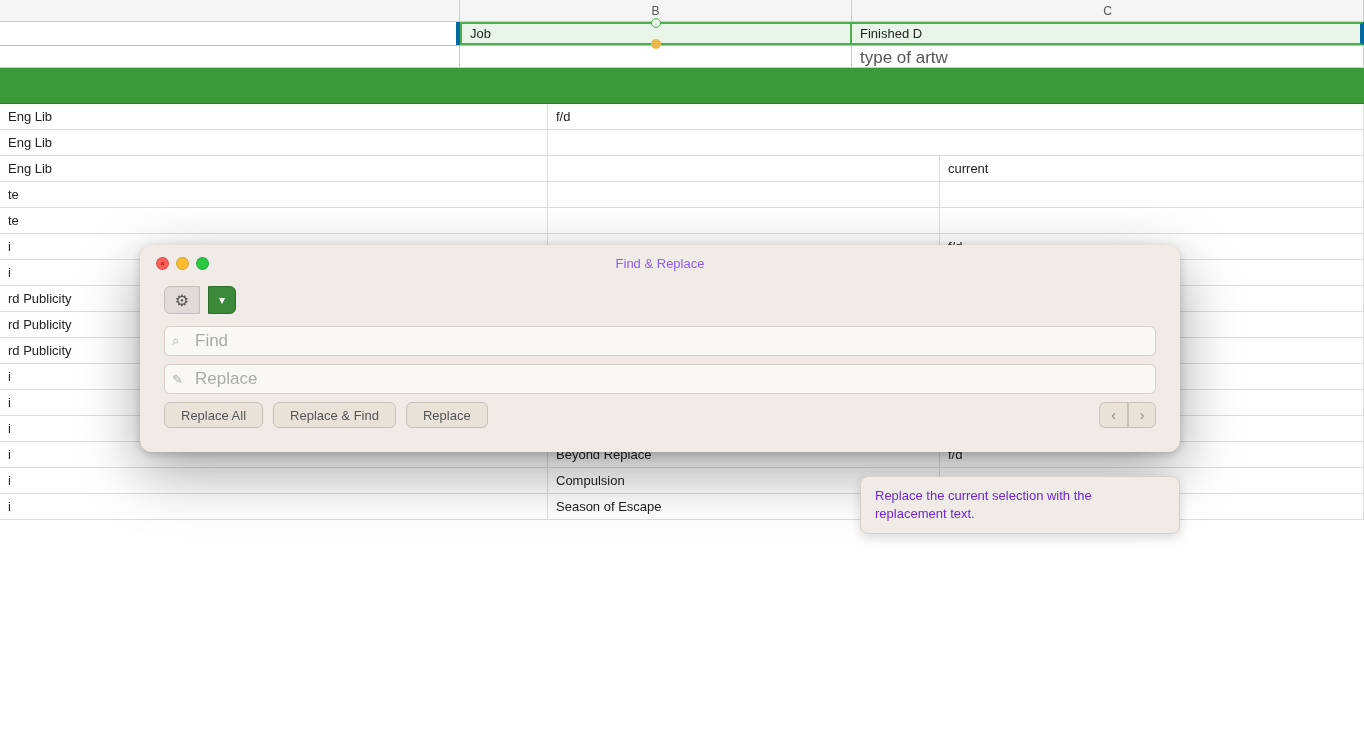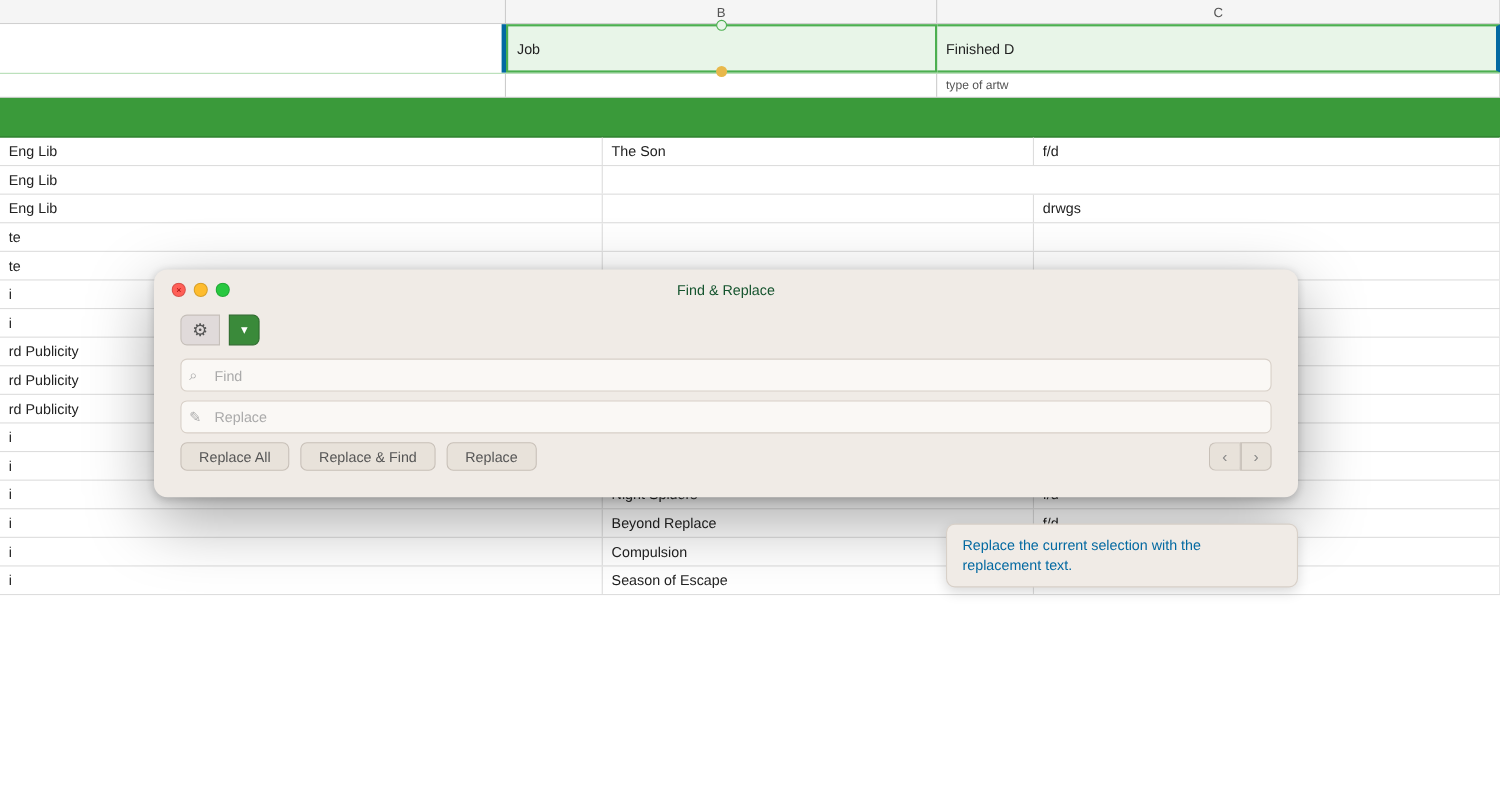--- a/index.html
+++ b/index.html
@@ -44,7 +44,7 @@
     
     .header-row {
       display: flex;
-      height: 45px;
+      height: 24px;
       border-bottom: 1px solid #a0d4a0;
       position: relative;
     }

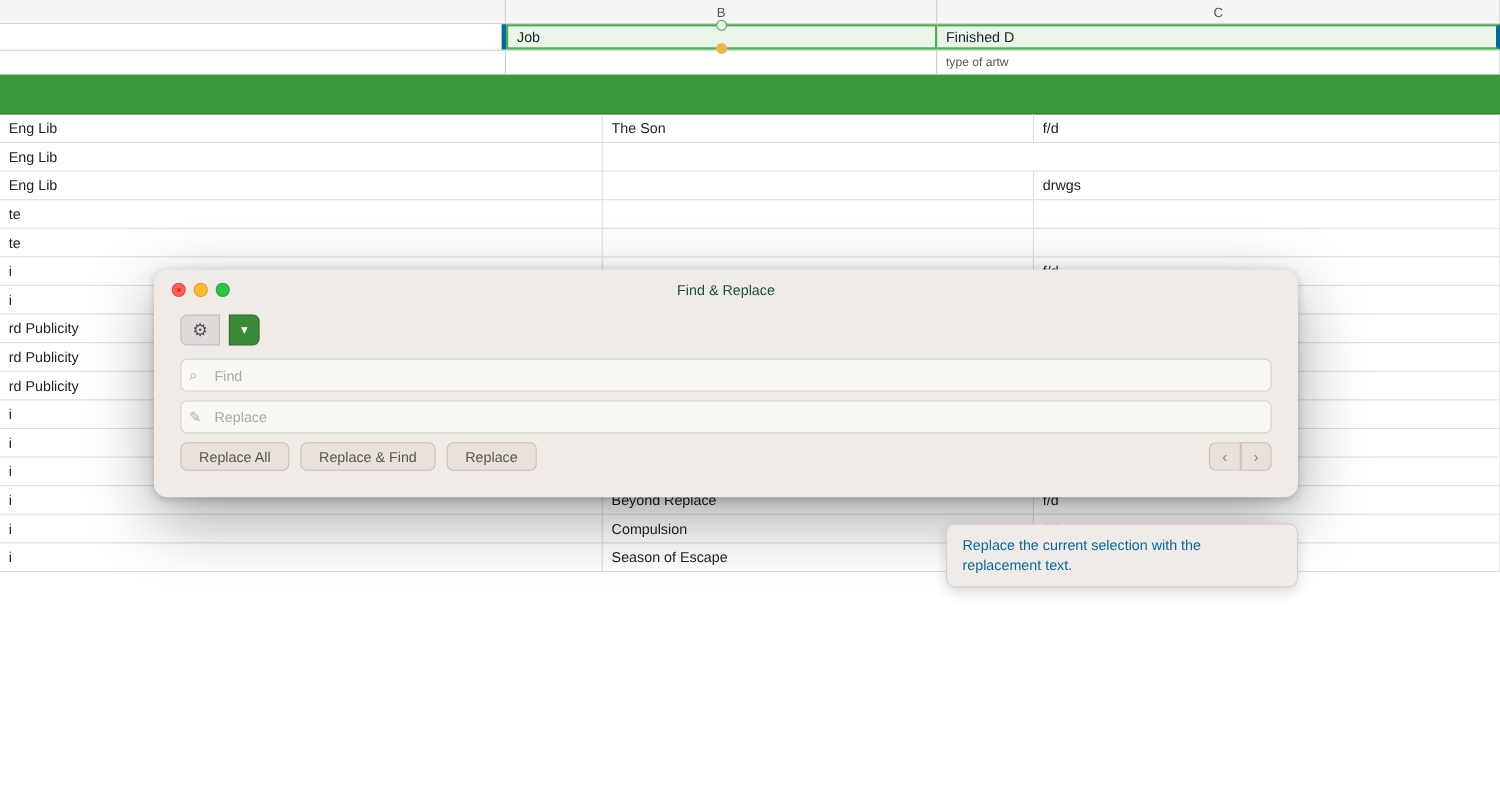--- a/index.html
+++ b/index.html
@@ -94,10 +94,9 @@
     .subheader-cell {
       border-right: 1px solid #ccc;
       padding: 2px 8px;
-      font-size: 11px;
+      font-size: 17px;
       color: #555;
       display: flex;
-      align-items: center;
     }
     .shcell-a { width: 460px; }
     .shcell-b { width: 392px; }

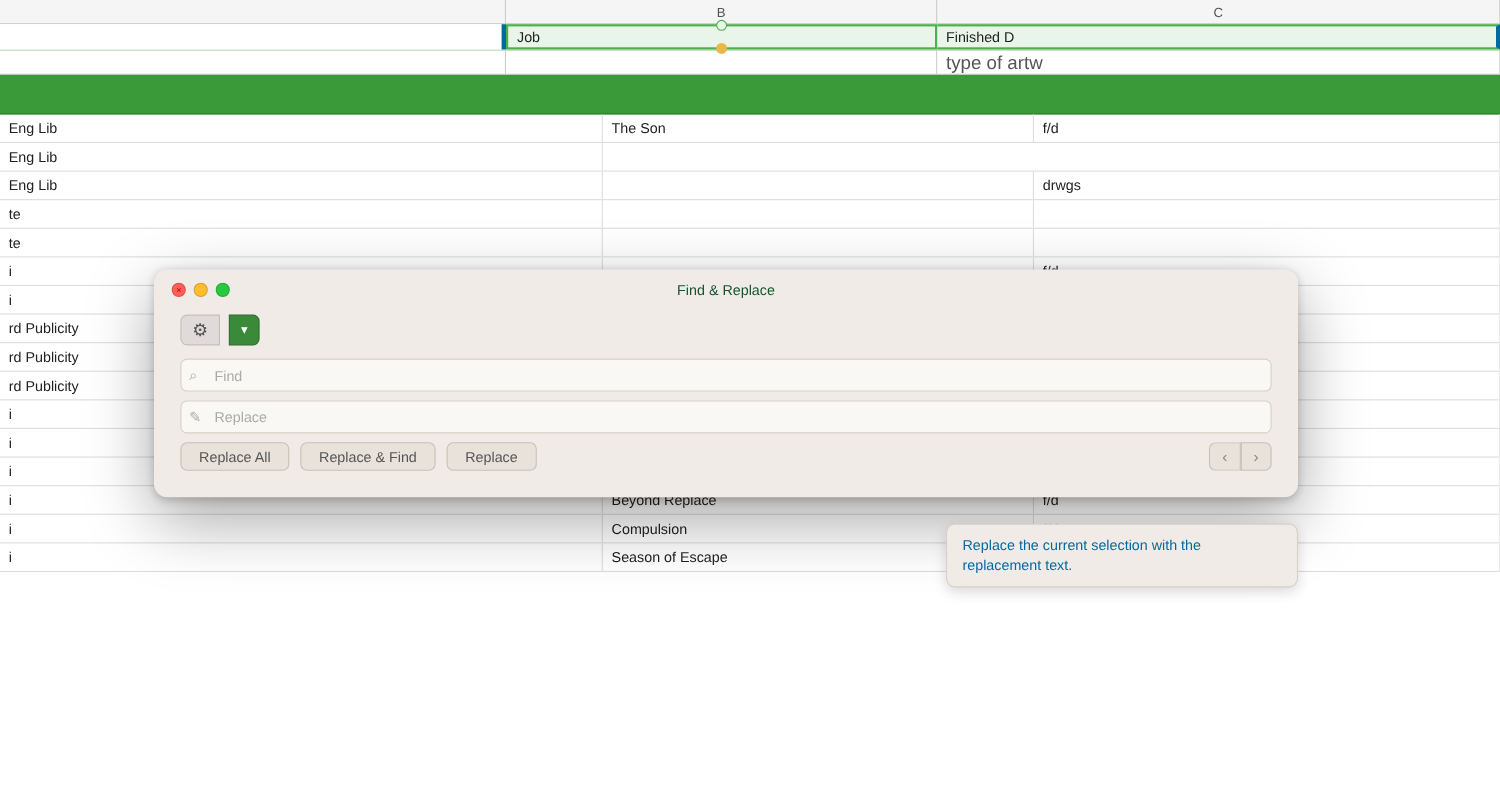--- a/index.html
+++ b/index.html
@@ -342,7 +342,6 @@
   <div id="data-rows-container">
       <div class="data-row">
     <div class="data-cell dcell-a">Eng Lib</div>
-    <div class="data-cell dcell-b">The Son</div>
     <div class="data-cell dcell-c">f/d</div>
   </div>
       <div class="data-row">

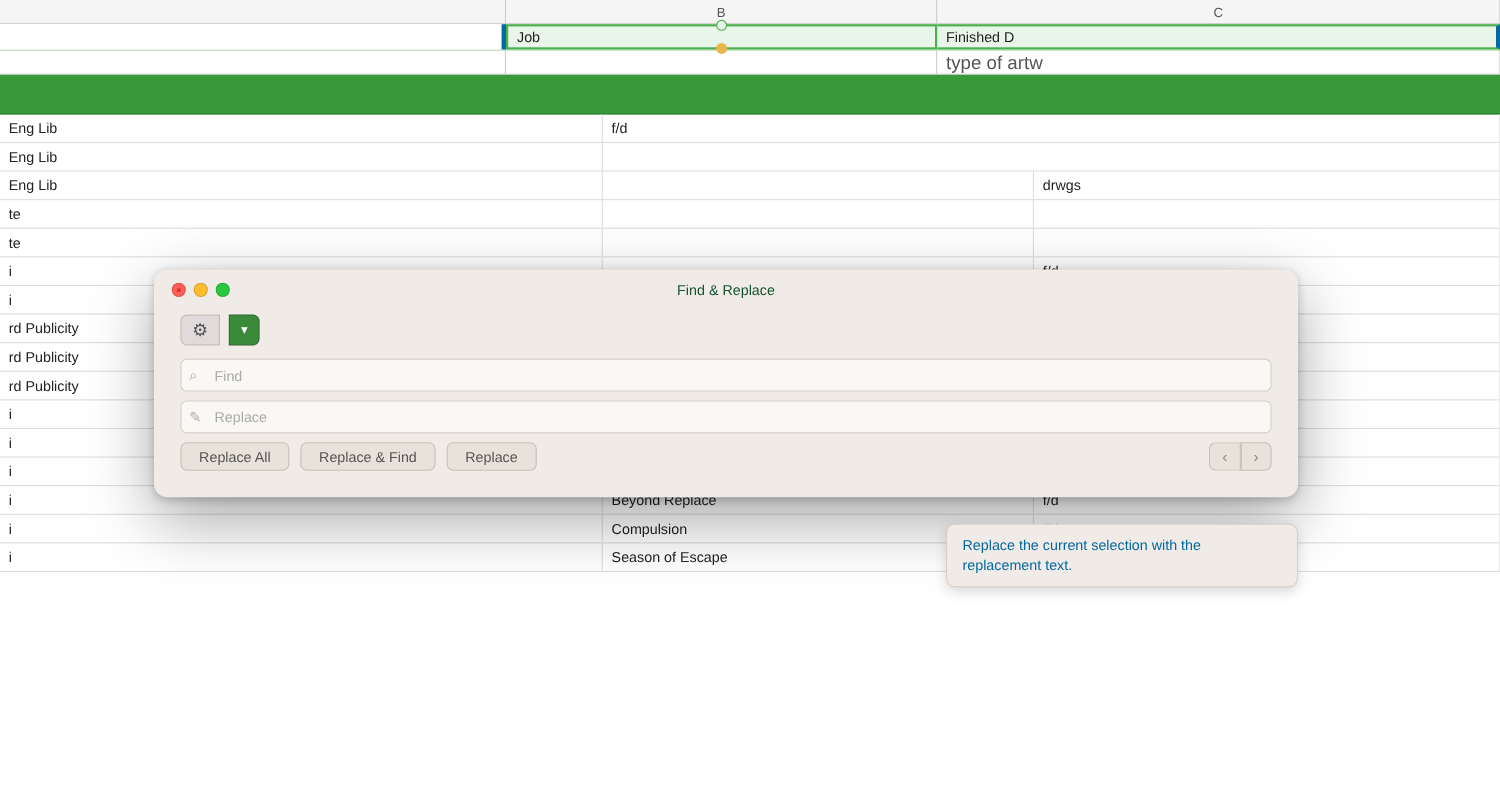--- a/index.html
+++ b/index.html
@@ -351,7 +351,7 @@
       <div class="data-row">
     <div class="data-cell dcell-a">Eng Lib</div>
     <div class="data-cell dcell-b"></div>
-    <div class="data-cell dcell-c">drwgs</div>
+    <div class="data-cell dcell-c">current</div>
   </div>
       <div class="data-row">
     <div class="data-cell dcell-a">te</div>

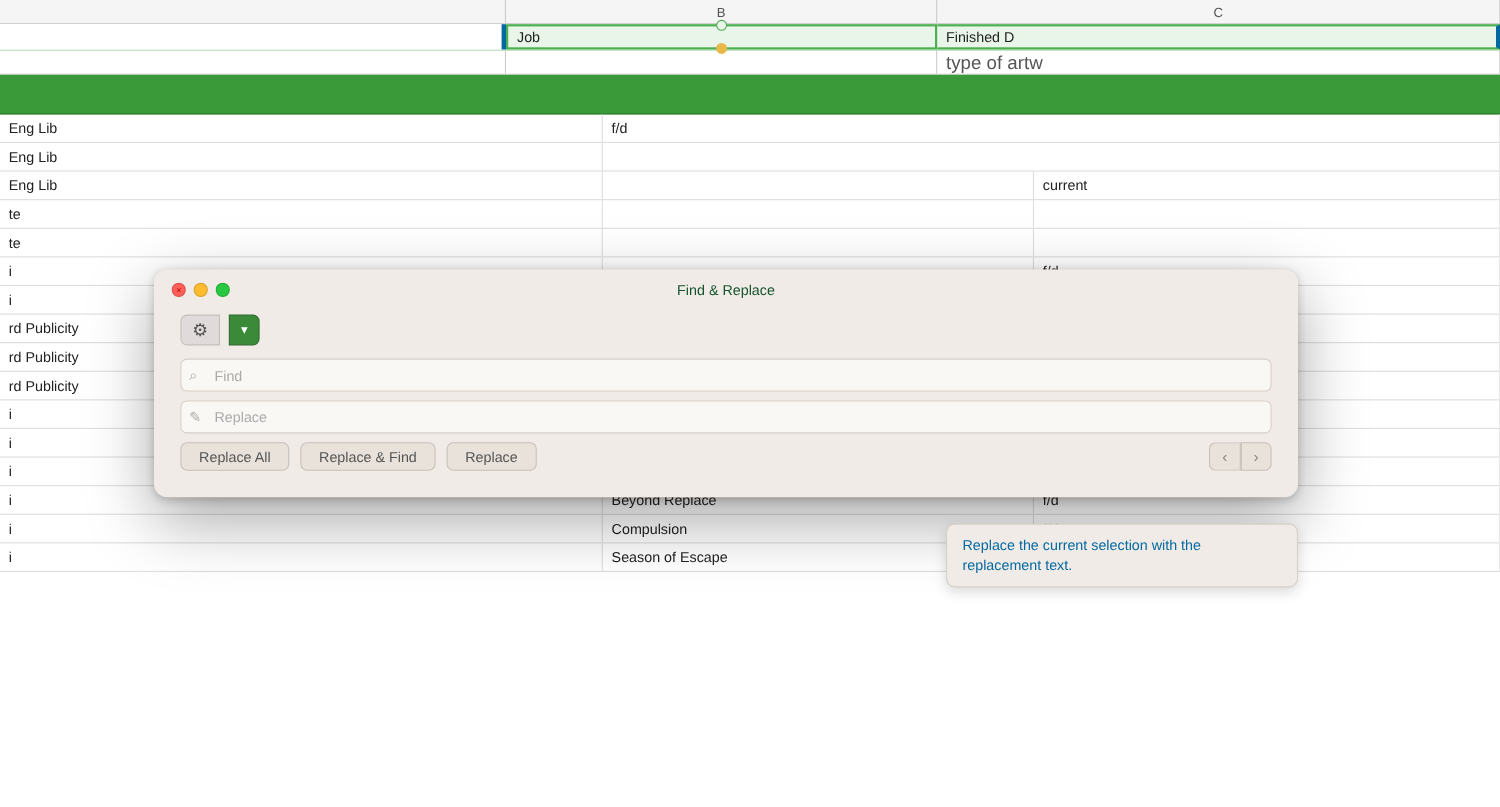--- a/index.html
+++ b/index.html
@@ -183,7 +183,7 @@
       transform: translateX(-50%);
       font-size: 13px;
       font-weight: 500;
-      color: #14532d;
+      color: #8b5cf6;
     }
 
     

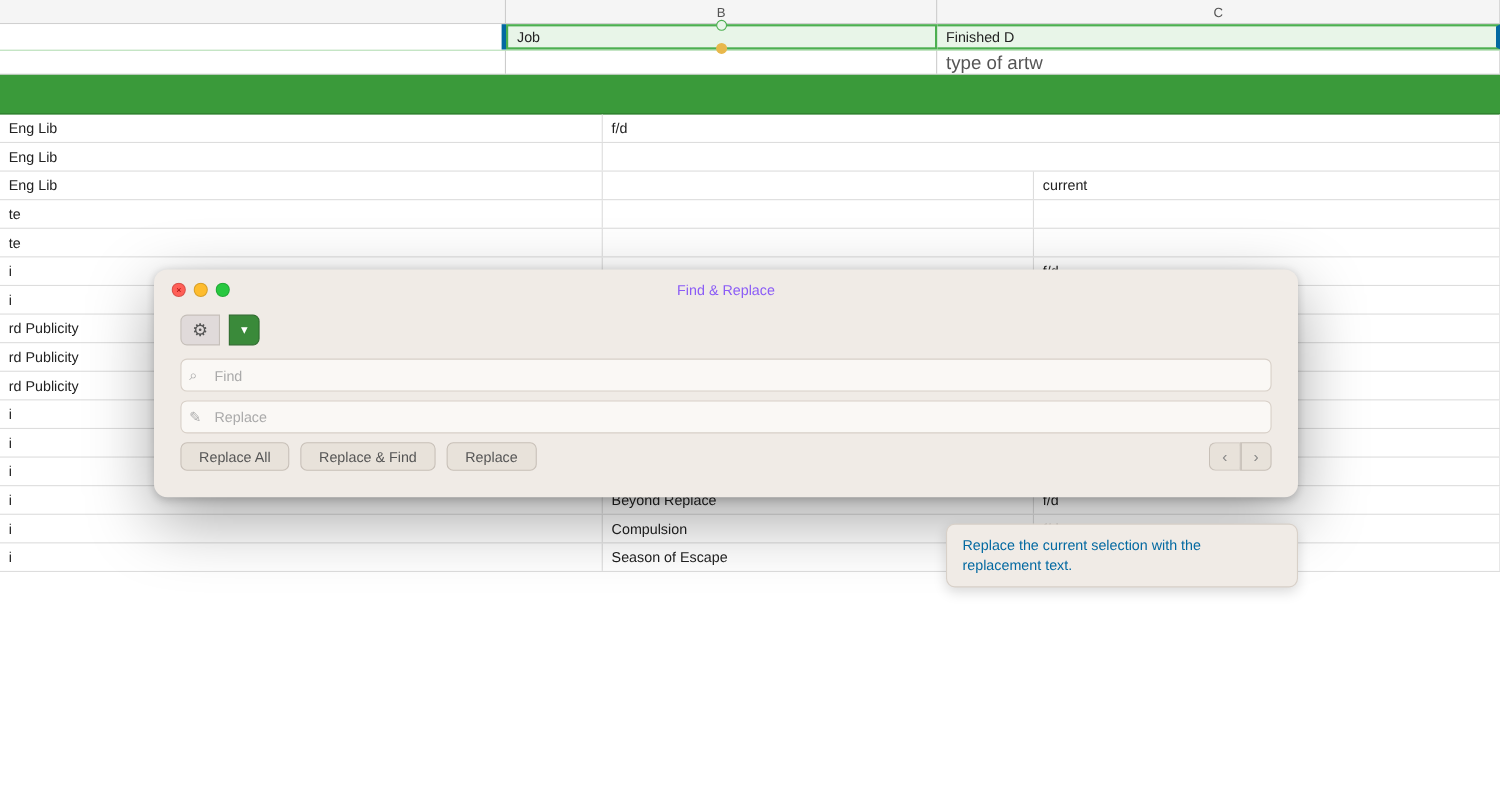--- a/index.html
+++ b/index.html
@@ -245,7 +245,7 @@
       border: 1px solid #d8d0c8;
       border-radius: 6px;
       padding: 0 10px 0 30px;
-      font-size: 13px;
+      font-size: 17px;
       color: #aaa;
       outline: none;
     }

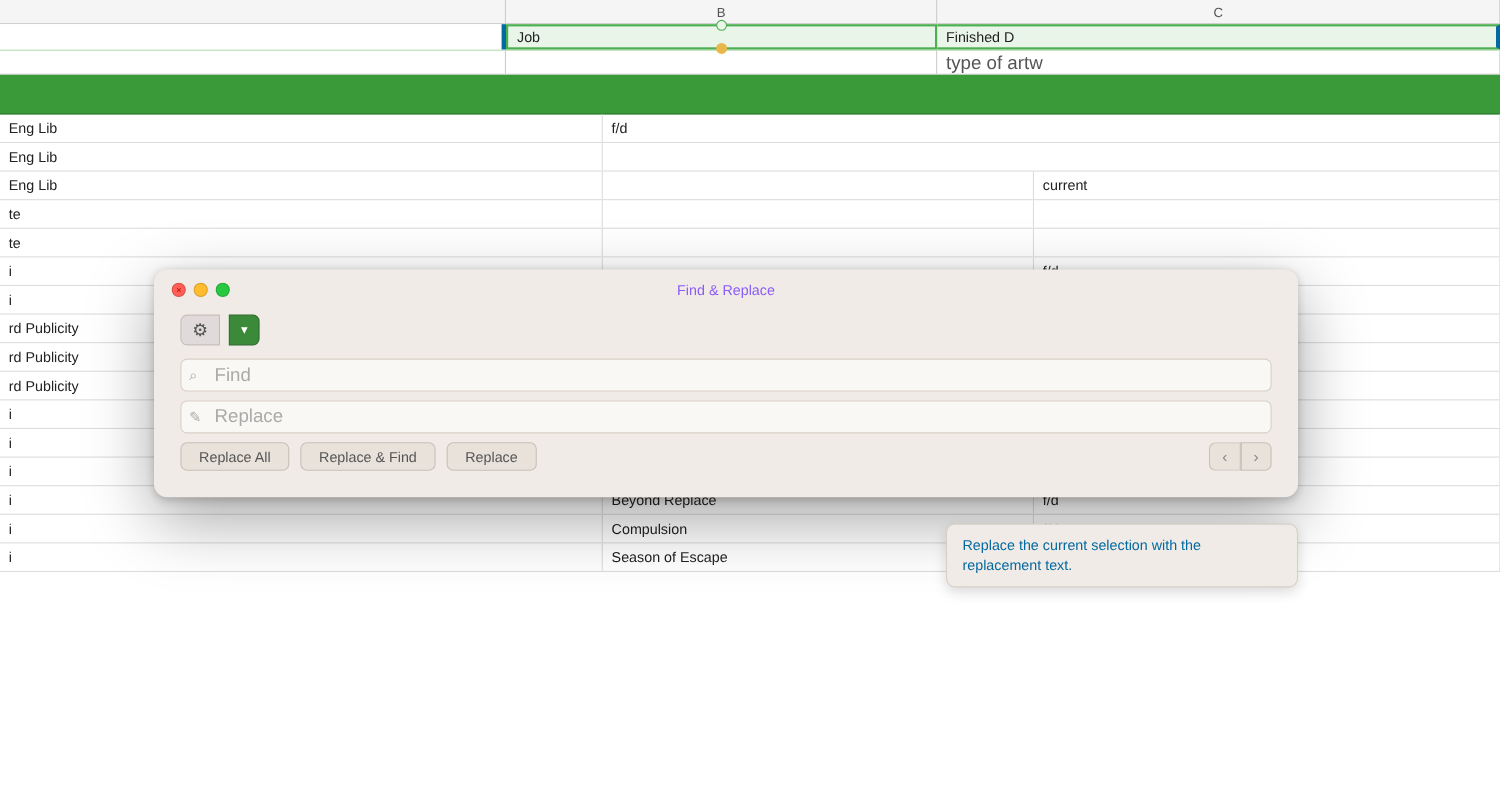--- a/index.html
+++ b/index.html
@@ -300,7 +300,7 @@
       border-radius: 8px;
       padding: 10px 14px;
       font-size: 13px;
-      color: #0369a1;
+      color: #6d28d9;
       width: 320px;
       box-shadow: 0 4px 12px rgba(0,0,0,0.15);
       line-height: 1.4;

